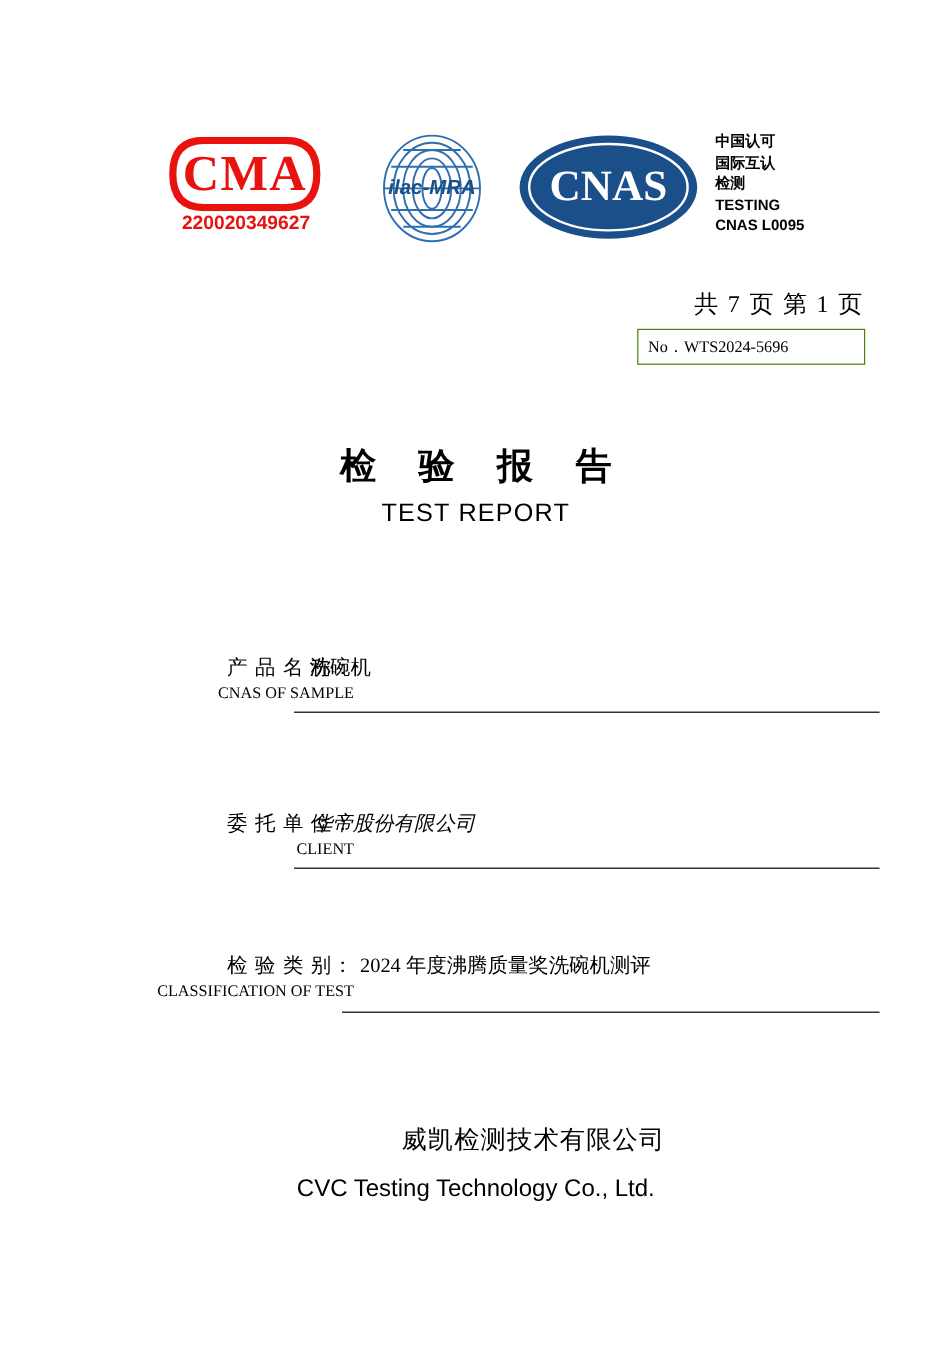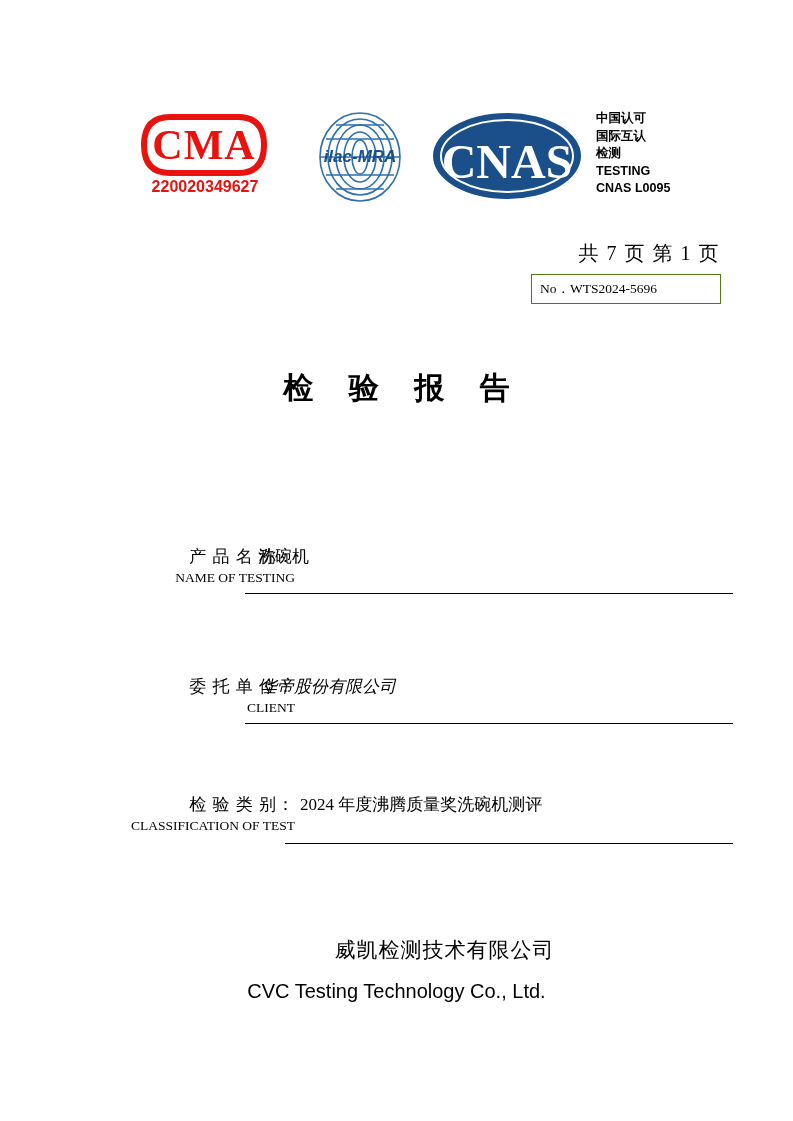--- a/index.html
+++ b/index.html
@@ -118,7 +118,7 @@
     text-align: center;
     font-family: "Liberation Serif", serif;
     font-weight: bold;
-    font-size: 48px;
+    font-size: 36px;
     color: #ffffff;
     letter-spacing: 0px;
   }

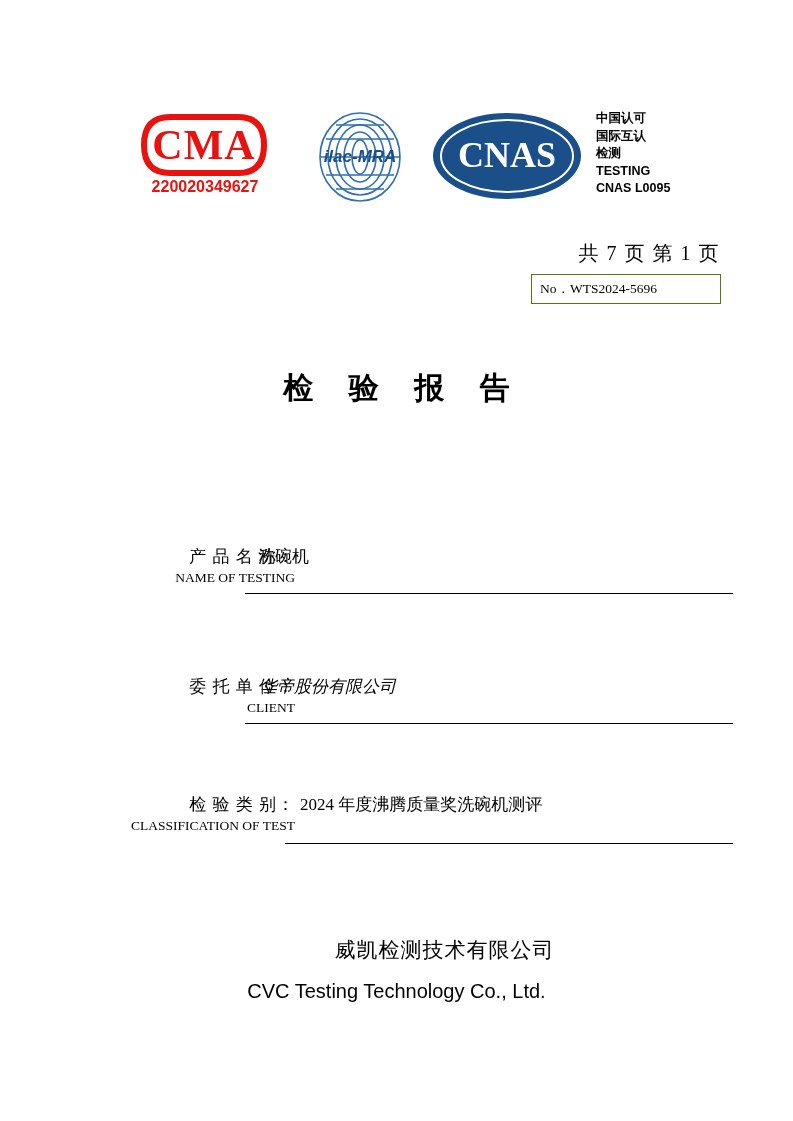--- a/index.html
+++ b/index.html
@@ -327,6 +327,7 @@
   <div class="report-no">No．WTS2024-5696</div>
 
   <div class="title-cn">检 验 报 告</div>
+  <div class="title-en">TEST  REPORT</div>
 
   <div class="field" id="field-name">
     <div class="field-labels">

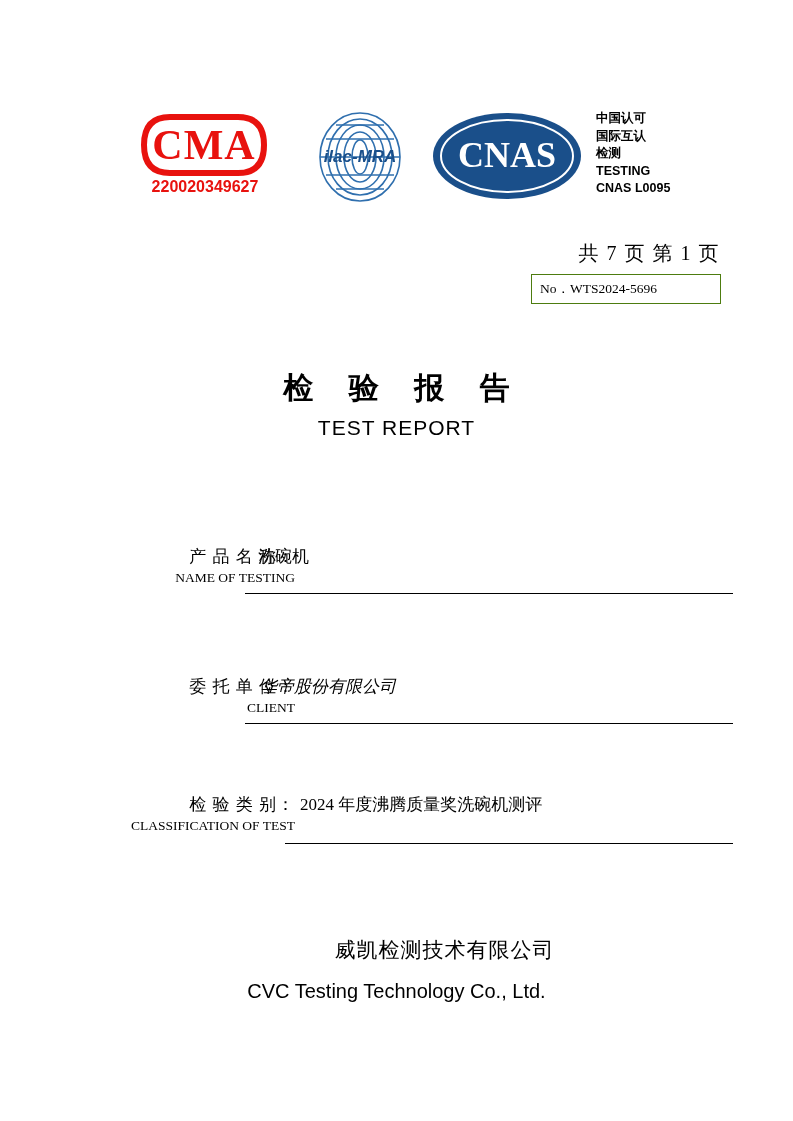--- a/index.html
+++ b/index.html
@@ -332,7 +332,7 @@
   <div class="field" id="field-name">
     <div class="field-labels">
       <div class="label-cn">产 品 名 称：</div>
-      <div class="label-en">NAME OF TESTING</div>
+      <div class="label-en">CNAS OF SAMPLE</div>
     </div>
     <div class="field-value">洗碗机</div>
     <div class="field-line"></div>

